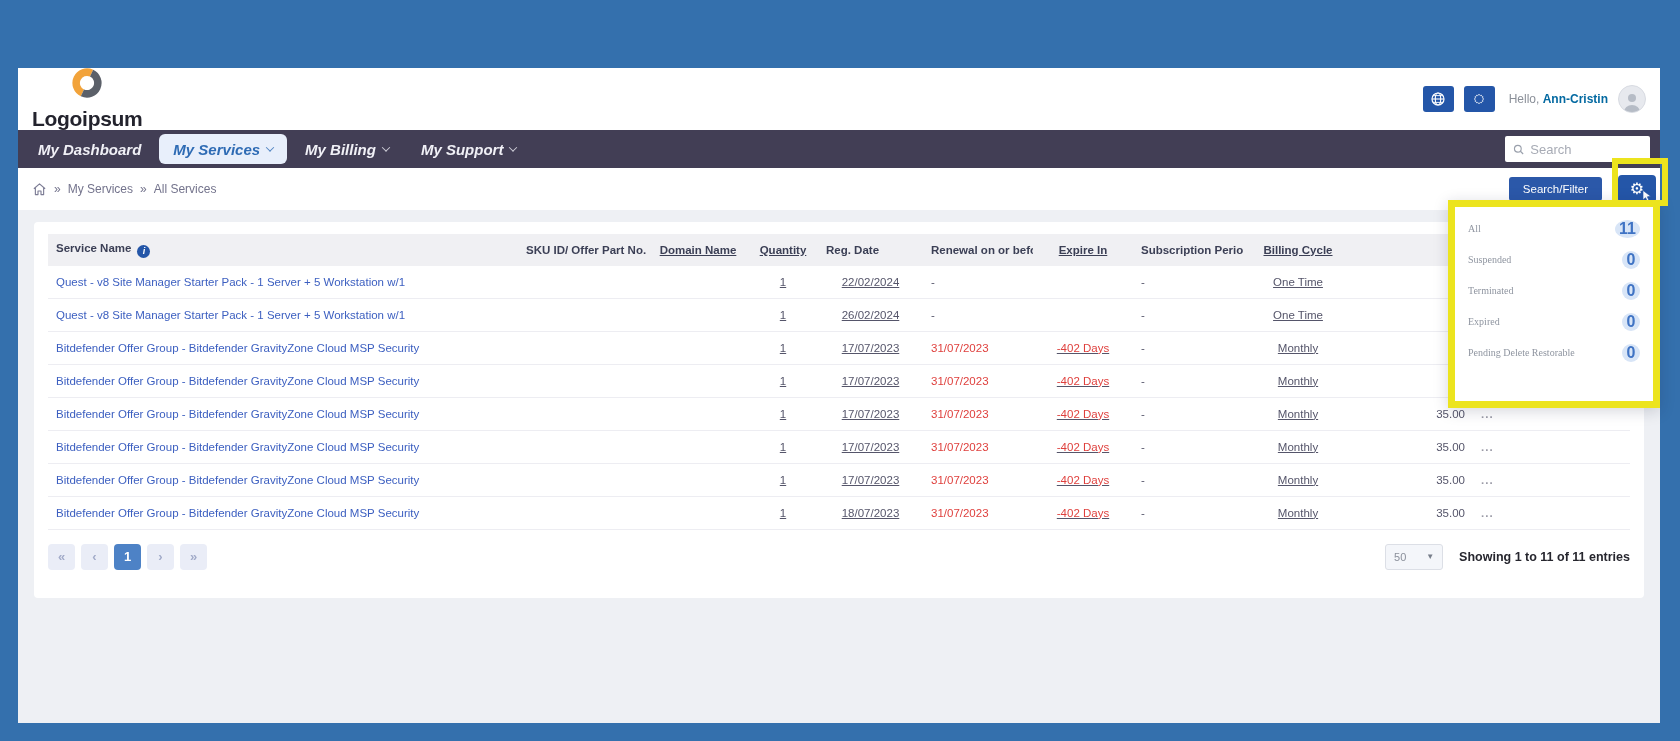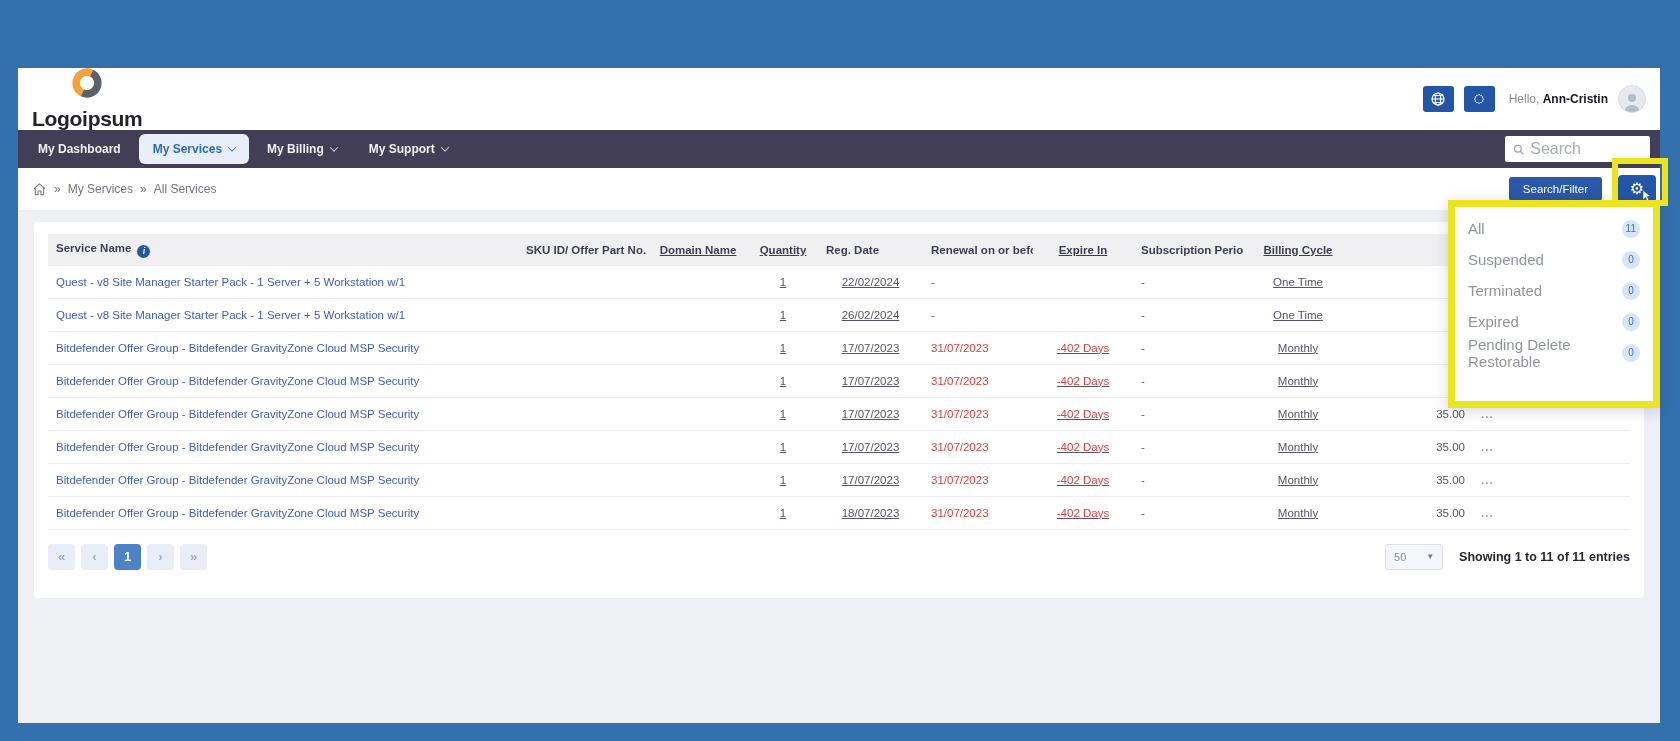--- a/index.html
+++ b/index.html
@@ -27,7 +27,7 @@
     display:flex; align-items:center; justify-content:center; cursor:pointer;
   }
   .greeting { font-size:12px; color:#8a8f98; margin-left:4px; }
-  .greeting b { color:#0f172a; }
+  .greeting b { color:#0369a1; }
   .avatar {
     width:28px; height:28px; border-radius:50%; background:#e7e9ee;
     display:flex; align-items:flex-end; justify-content:center; overflow:hidden;

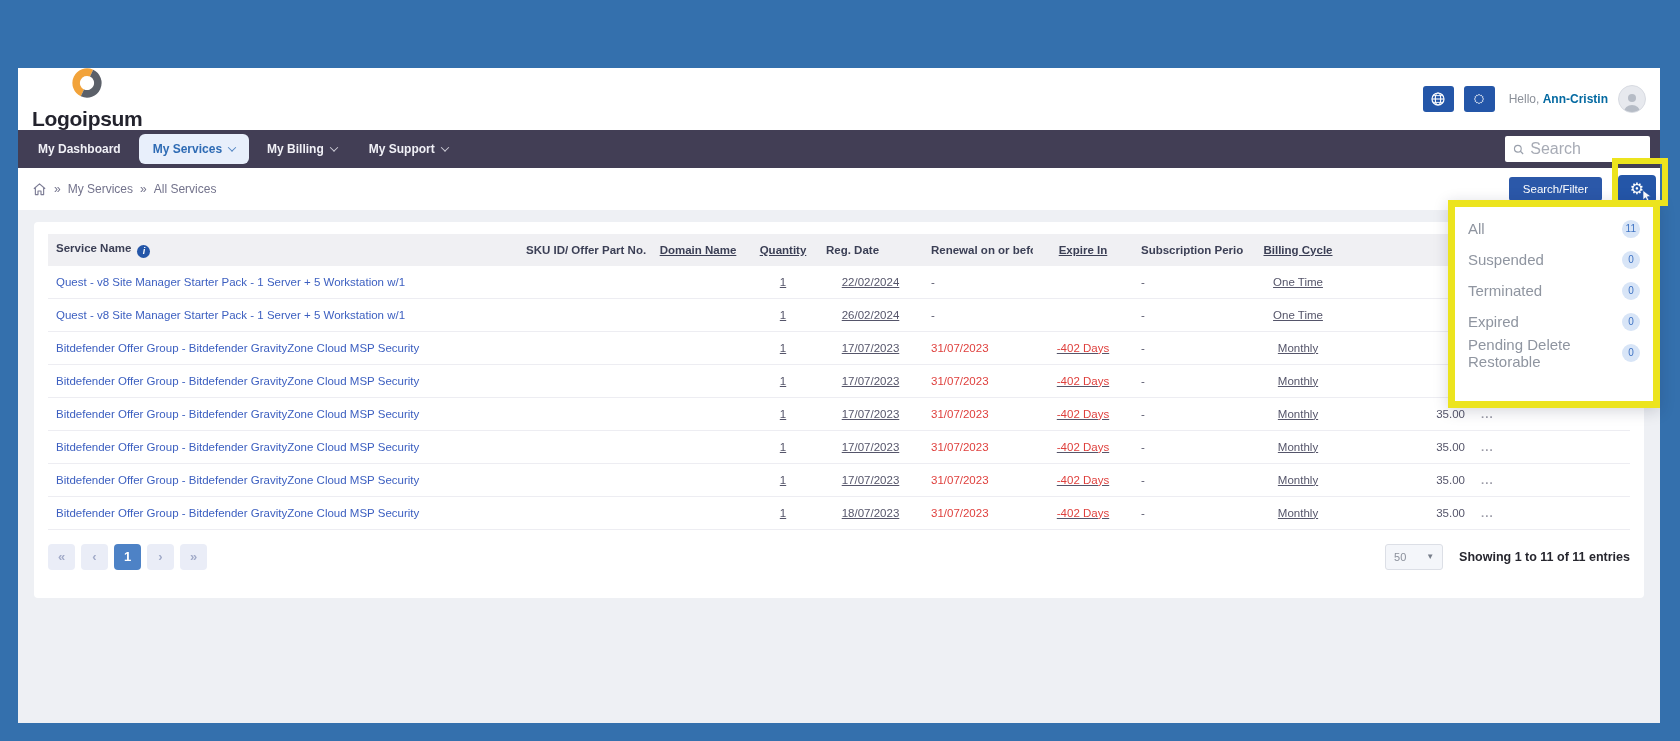--- a/index.html
+++ b/index.html
@@ -39,7 +39,7 @@
   }
   .nav-item {
     height:30px; display:flex; align-items:center; gap:7px; padding:0 14px;
-    color:#f0f0f6; font-size:12px; font-weight:bold; border-radius:6px; cursor:pointer;
+    color:#f0f0f6; font-size:15px; font-weight:bold; border-radius:6px; cursor:pointer;font-style:italic;
   }
   .nav-item.active { background:#e8effb; color:#2e6bb4; }
   .caret {

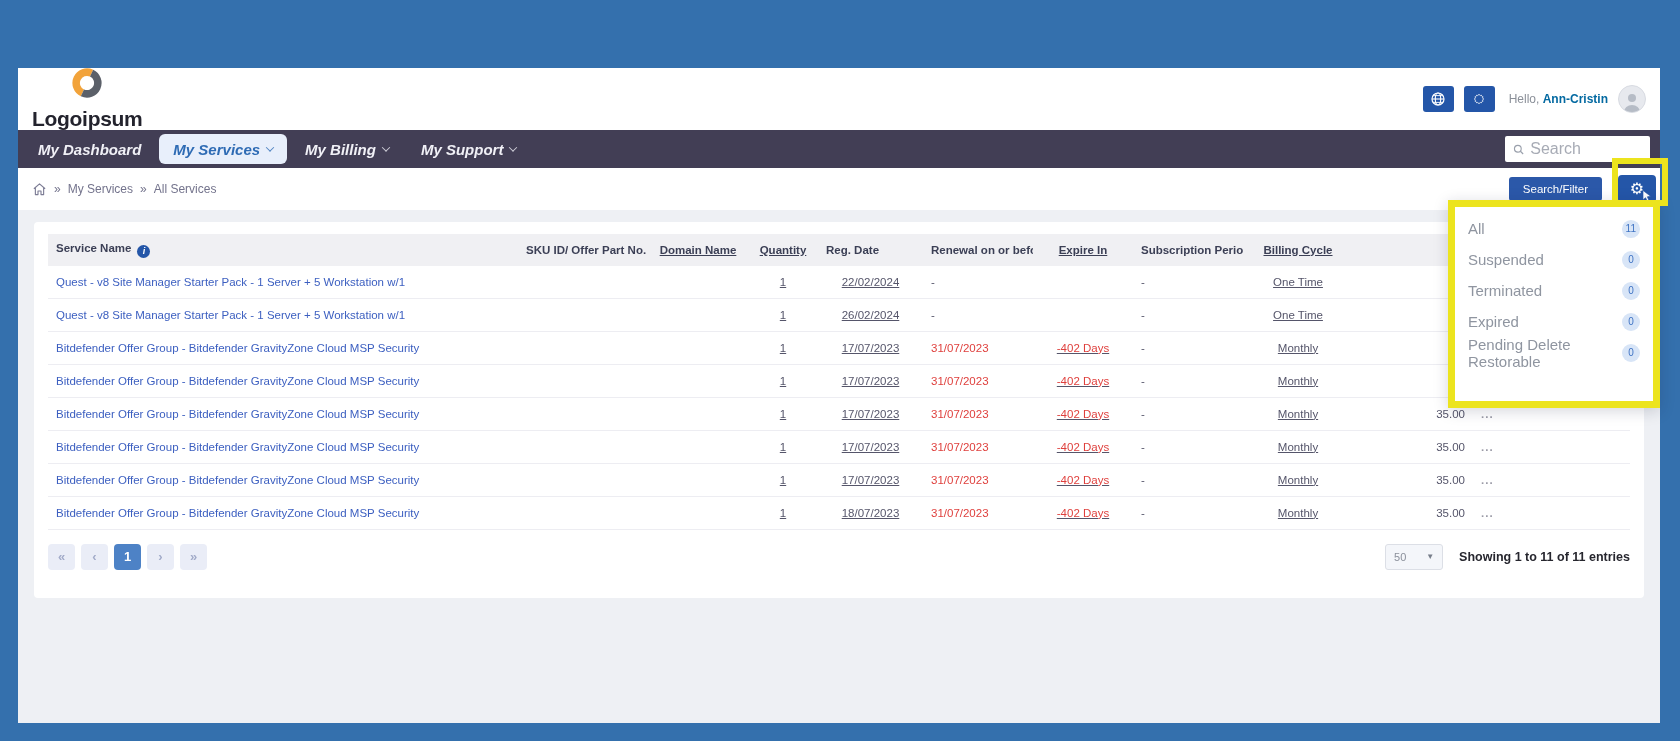--- a/index.html
+++ b/index.html
@@ -51,7 +51,7 @@
     display:flex; align-items:center; gap:6px; padding:0 8px;
   }
   .nav-search input {
-    border:none; outline:none; width:100%; font-size:16px; color:#701a75; background:transparent;
+    border:none; outline:none; width:100%; font-size:13px; color:#701a75; background:transparent;
     font-family:"Liberation Sans", sans-serif;
   }
   .nav-search input::placeholder { color:#a7abb5; }

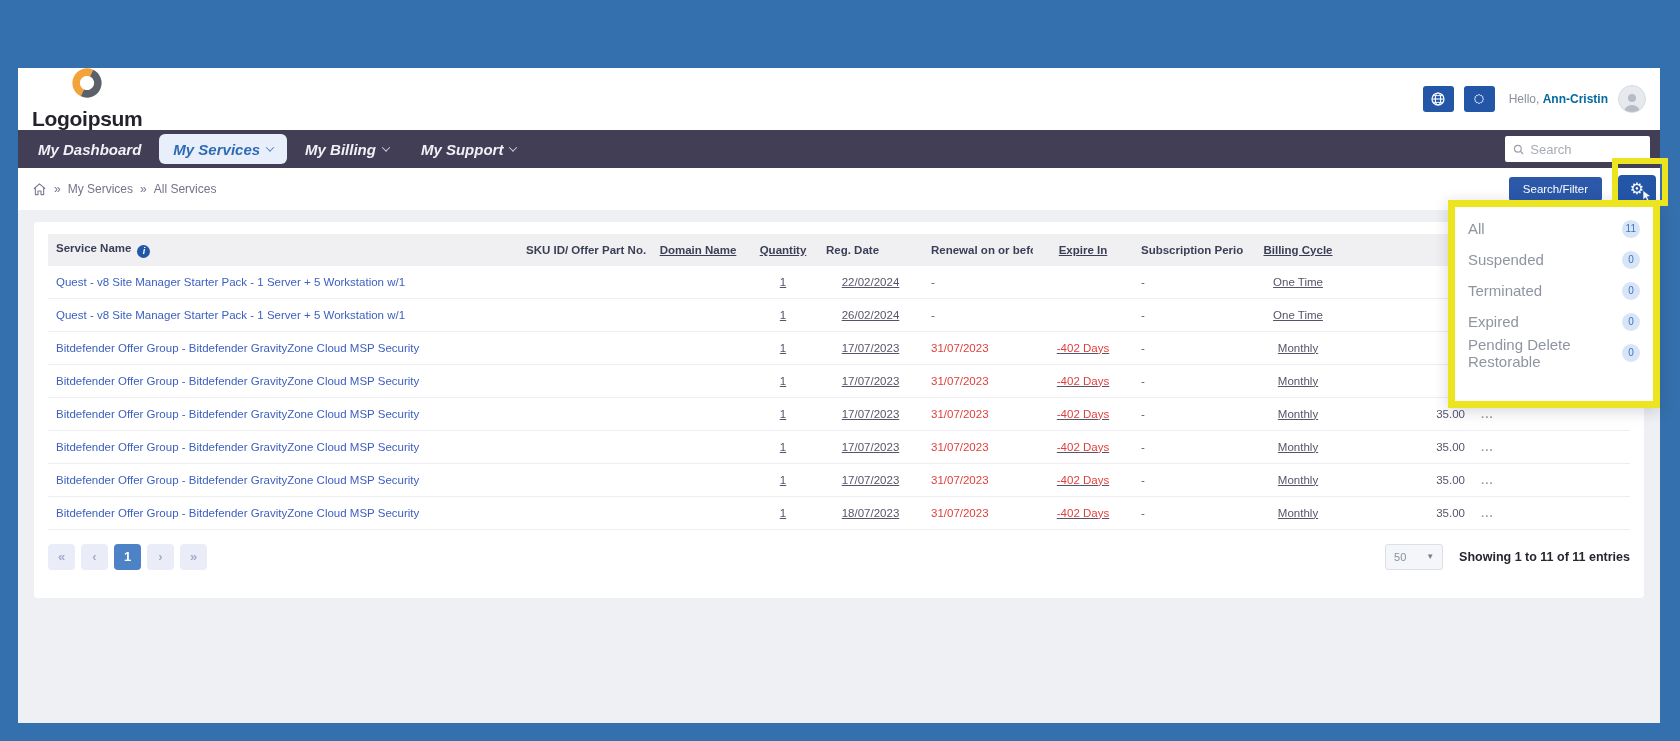--- a/index.html
+++ b/index.html
@@ -129,7 +129,7 @@
   .menu-item {
     height:31px; display:flex; align-items:center; padding:0 13px; cursor:pointer;
   }
-  .menu-label { font-size:15px; color:#8f95a0; }
+  .menu-label { font-size:10px; color:#8f95a0;font-family:Liberation Serif, serif; }
   .menu-badge {
     margin-left:auto; min-width:18px; height:18px; border-radius:50%;
     background:#d8e5f7; color:#3f73c4; font-size:10px; font-weight:normal;

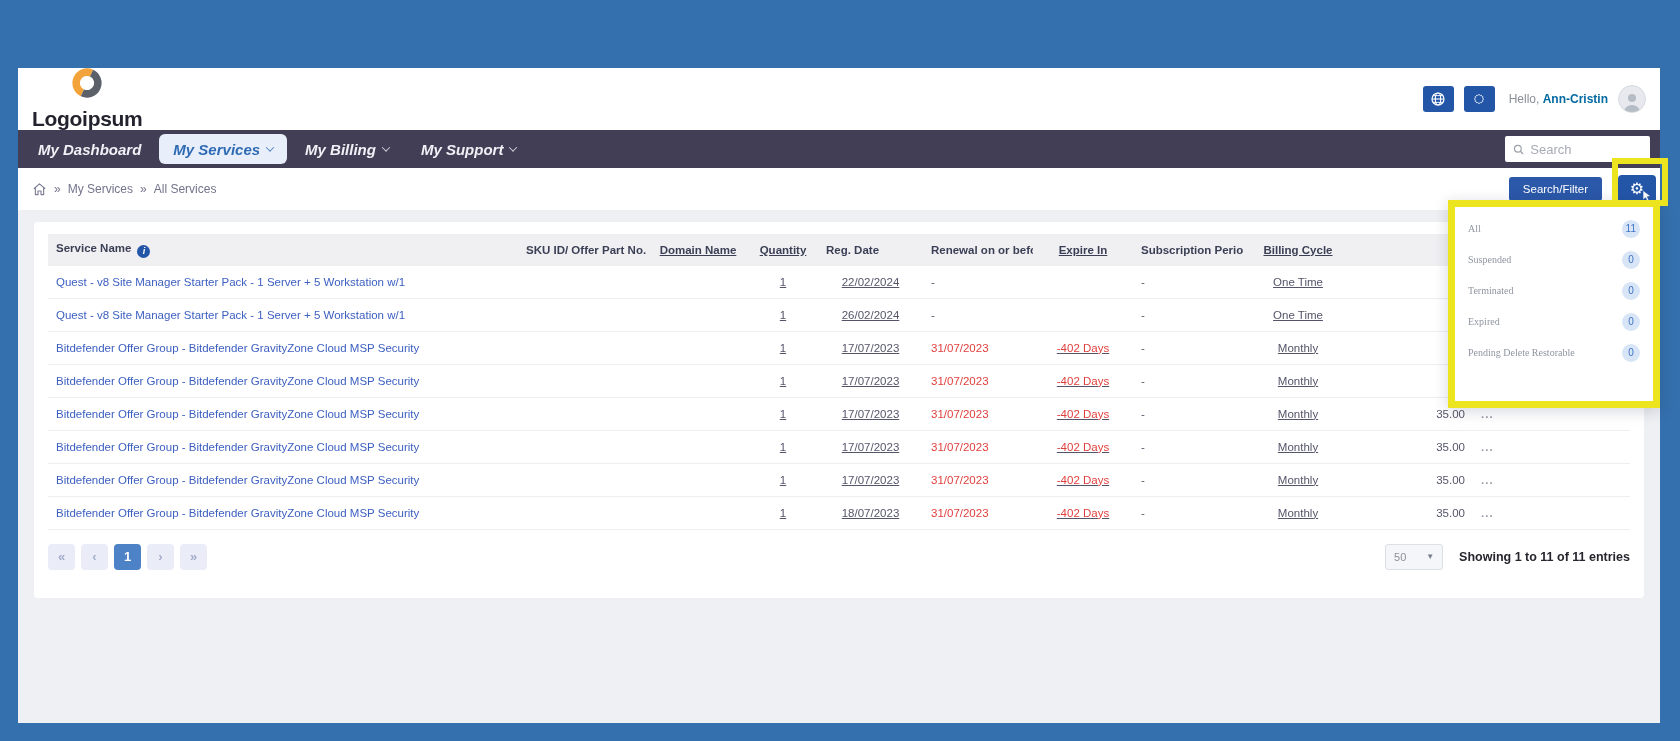--- a/index.html
+++ b/index.html
@@ -132,7 +132,7 @@
   .menu-label { font-size:10px; color:#8f95a0;font-family:Liberation Serif, serif; }
   .menu-badge {
     margin-left:auto; min-width:18px; height:18px; border-radius:50%;
-    background:#d8e5f7; color:#3f73c4; font-size:10px; font-weight:normal;
+    background:#d8e5f7; color:#3f73c4; font-size:16px; font-weight:bold;
     display:flex; align-items:center; justify-content:center; padding:0 4px;
   }
 </style>

